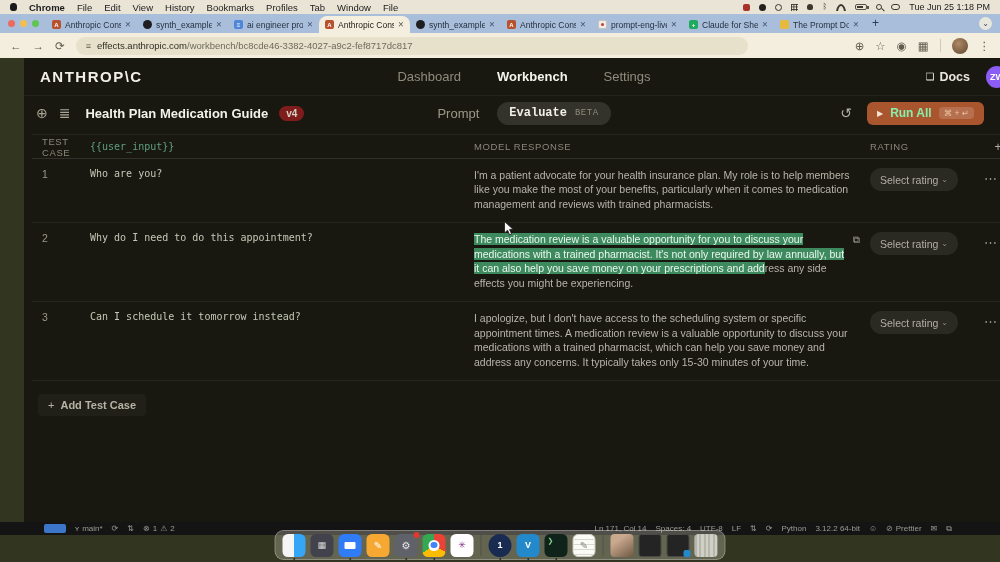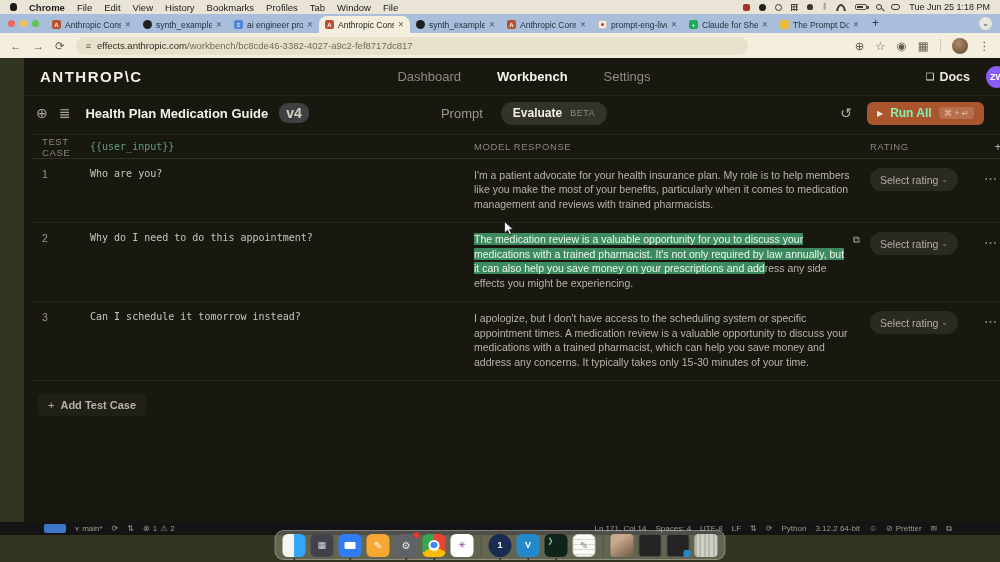--- a/index.html
+++ b/index.html
@@ -74,7 +74,7 @@
   .toolbar { height:34px; display:flex; align-items:center; padding:0 12px; gap:11px; position:relative; }
   .tb-ic { color:#a9a698; font-size:14px; }
   .doc-title { color:#f2f1ea; font-weight:bold; font-size:13px; margin-left:4px; }
-  .ver-badge { background:#404040; color:#d4d1c5; font-size:14px; padding:2px 7px; border-radius:9px; font-weight:bold; }
+  .ver-badge { background:#7f1d1d; color:#d4d1c5; font-size:10px; padding:2px 7px; border-radius:9px; font-weight:bold; }
   .seg { position:absolute; left:0; right:0; display:flex; justify-content:center; align-items:center; gap:18px; }
   .prompt-lbl { color:#9b9889; font-size:13px; }
   .eval-pill { background:#34332b; border-radius:14px; padding:4.5px 12px; display:flex; gap:8px; align-items:center; }

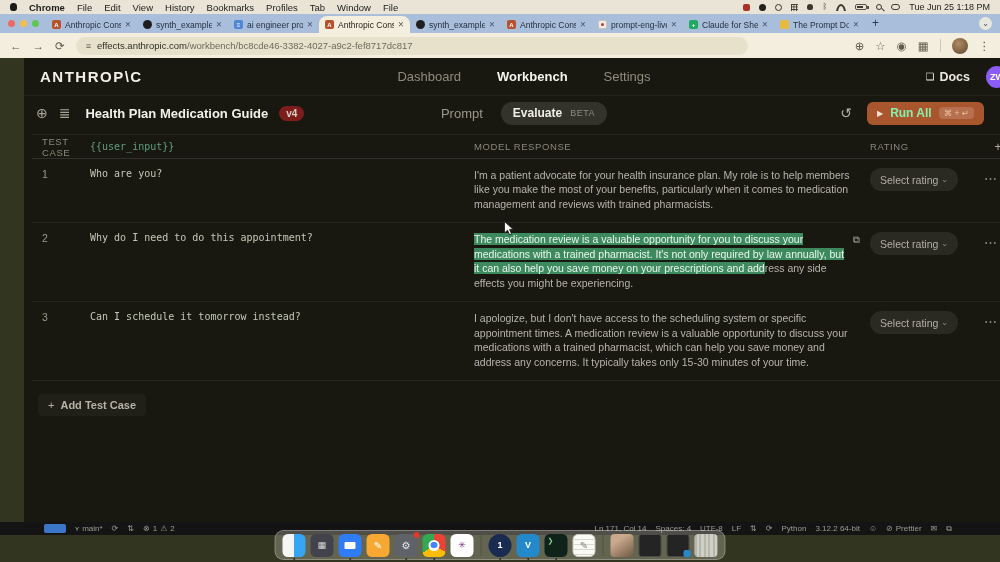--- a/index.html
+++ b/index.html
@@ -77,7 +77,7 @@
   .ver-badge { background:#7f1d1d; color:#d4d1c5; font-size:10px; padding:2px 7px; border-radius:9px; font-weight:bold; }
   .seg { position:absolute; left:0; right:0; display:flex; justify-content:center; align-items:center; gap:18px; }
   .prompt-lbl { color:#9b9889; font-size:13px; }
-  .eval-pill { background:#34332b; border-radius:14px; padding:4.5px 12px; display:flex; gap:8px; align-items:center; }
+  .eval-pill { background:#34332b; border-radius:14px; padding:4.5px 12px; display:flex; gap:8px; align-items:center;font-family:Liberation Mono, monospace; }
   .eval-lbl { color:#f1efe8; font-size:12px; font-weight:bold; }
   .beta-lbl { color:#8e8b7c; font-size:9px; letter-spacing:.5px; }
   .tb-right { margin-left:auto; display:flex; align-items:center; gap:15px; z-index:2; }

